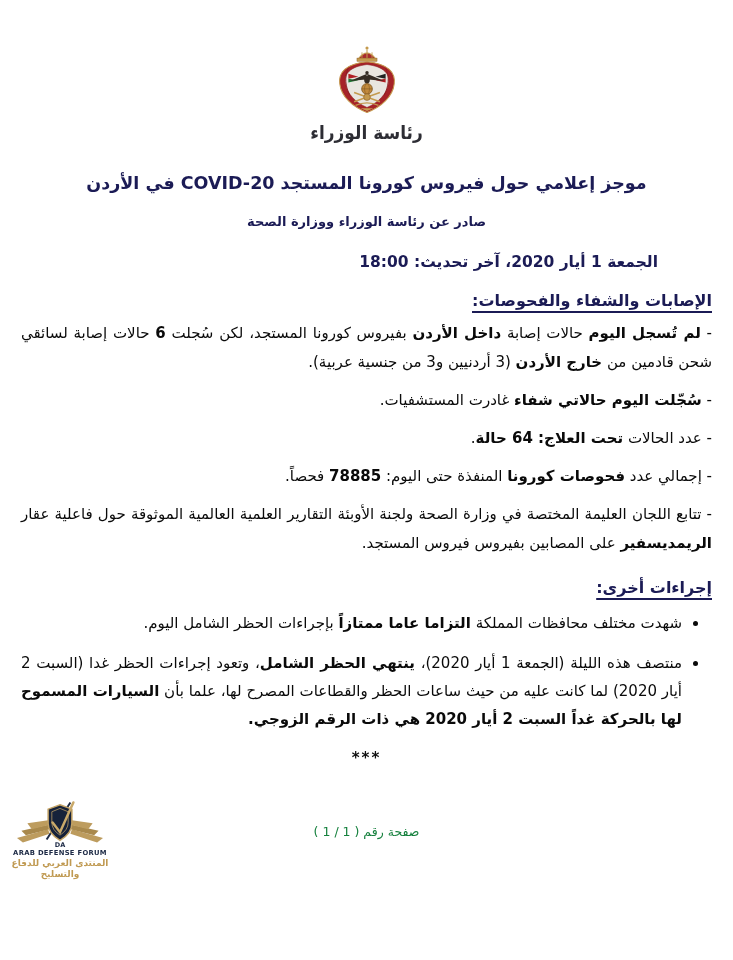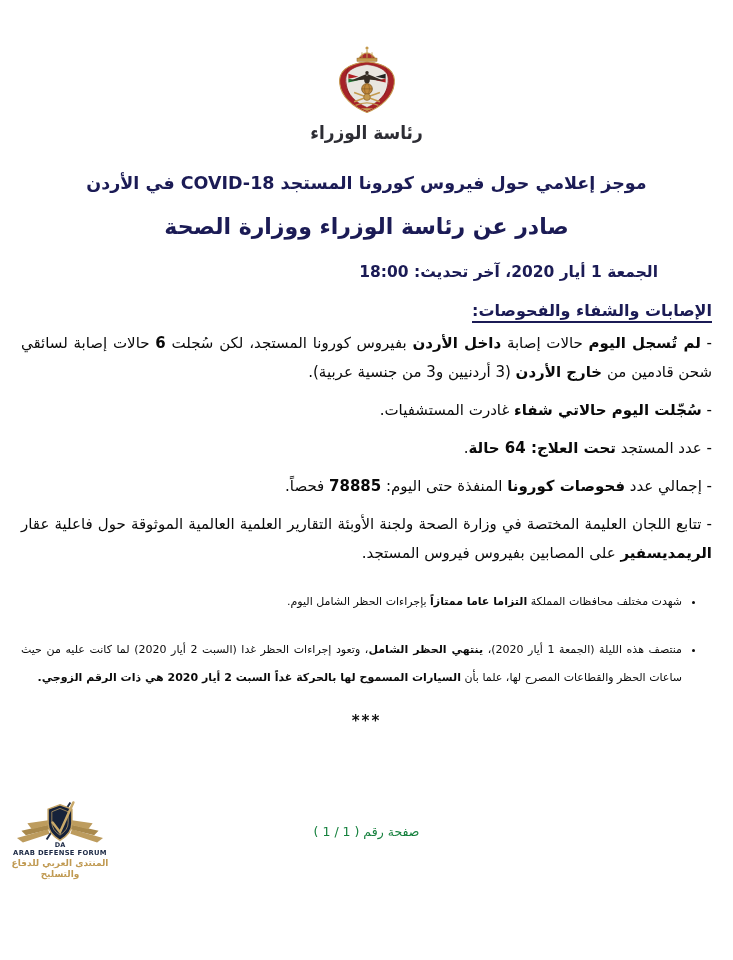--- a/index.html
+++ b/index.html
@@ -109,7 +109,7 @@
 
   <div class="content">
 
-    <div class="title-line1">موجز إعلامي حول فيروس كورونا المستجد COVID-18 في الأردن</div>
+    <div class="title-line1">موجز إعلامي حول فيروس كورونا المستجد COVID-20 في الأردن</div>
     <div class="title-line2">صادر عن رئاسة الوزراء ووزارة الصحة</div>
     <div class="date-line">الجمعة 1 أيار 2020، آخر تحديث: 18:00</div>
 

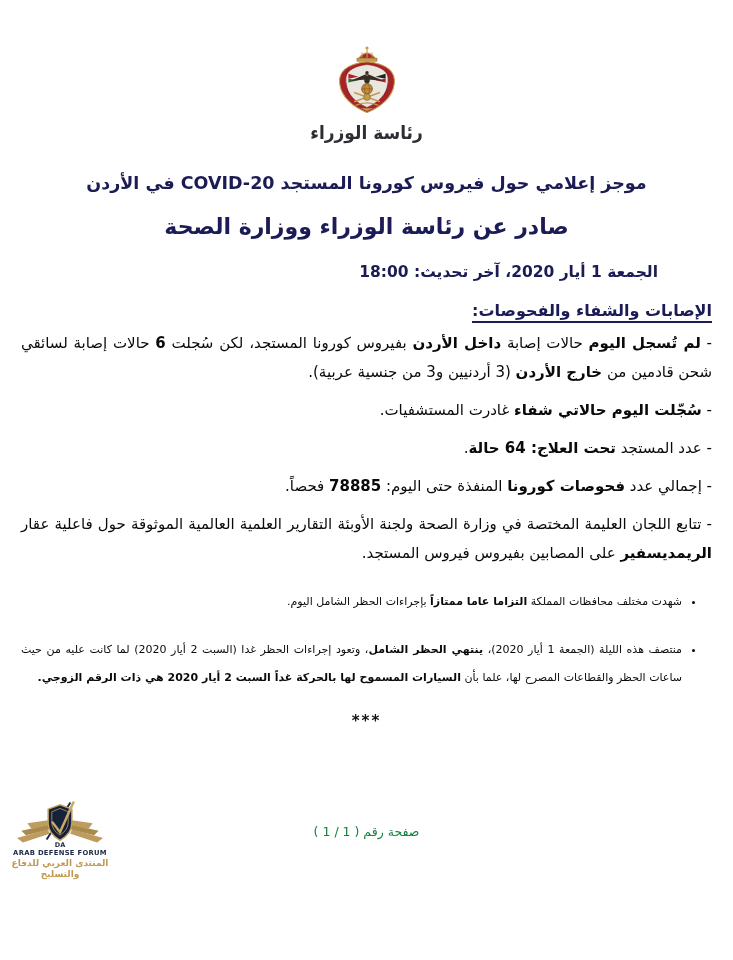--- a/index.html
+++ b/index.html
@@ -22,7 +22,7 @@
     margin-top:30px;
   }
   .title-line2{
-    text-align:center;color:#1b1b55;font-weight:bold;font-size:22px;
+    text-align:center;color:#1b1b55;font-weight:bold;font-size:13px;
     margin-top:21px;
   }
   .date-line{

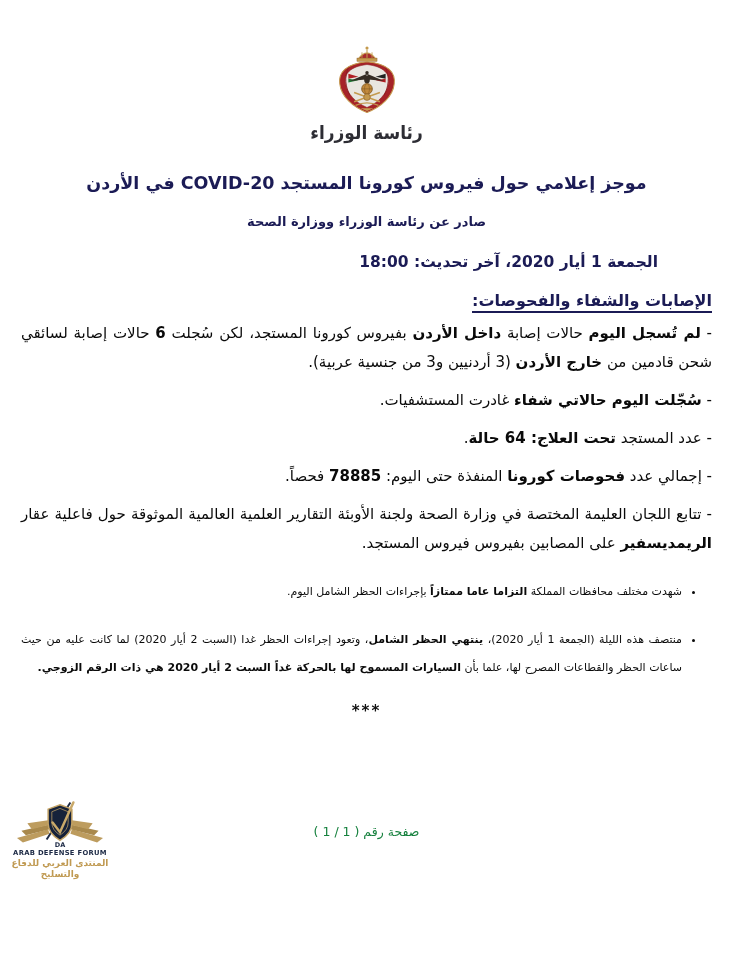--- a/index.html
+++ b/index.html
@@ -116,7 +116,7 @@
     <div class="section-heading">الإصابات والشفاء والفحوصات:</div>
     <p class="para"><span>- </span><b>لم تُسجل اليوم</b><span> حالات إصابة </span><b>داخل الأردن</b><span> بفيروس كورونا المستجد، لكن سُجلت </span><b>6</b><span> حالات إصابة لسائقي شحن قادمين من </span><b>خارج الأردن</b><span> (3 أردنيين و3 من جنسية عربية).</span></p>
     <p class="para"><span>- </span><b>سُجّلت اليوم حالاتي شفاء</b><span> غادرت المستشفيات.</span></p>
-    <p class="para"><span>- عدد المستجد </span><b>تحت العلاج: 64 حالة</b><span>.</span></p>
+    <p class="para"><span>- عدد الحالات </span><b>تحت العلاج: 64 حالة</b><span>.</span></p>
     <p class="para"><span>- إجمالي عدد </span><b>فحوصات كورونا</b><span> المنفذة حتى اليوم: </span><b>78885</b><span> فحصاً.</span></p>
     <p class="para"><span>- تتابع اللجان العليمة المختصة في وزارة الصحة ولجنة الأوبئة التقارير العلمية العالمية الموثوقة حول فاعلية عقار </span><b>الريمديسفير</b><span> على المصابين بفيروس فيروس المستجد.</span></p>
 

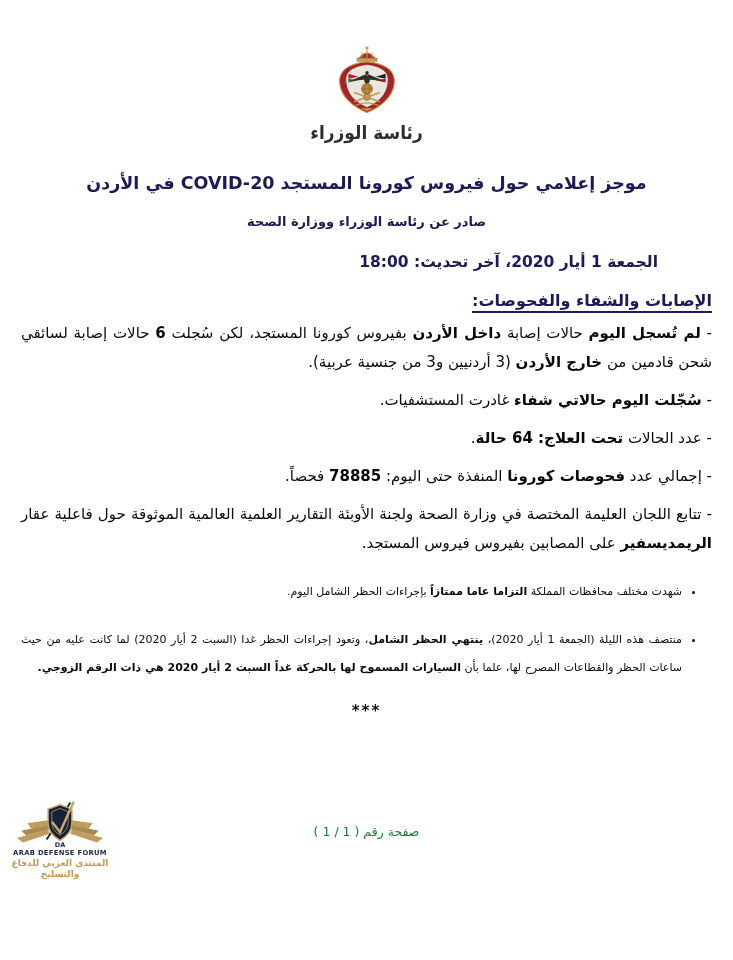--- a/index.html
+++ b/index.html
@@ -120,6 +120,7 @@
     <p class="para"><span>- إجمالي عدد </span><b>فحوصات كورونا</b><span> المنفذة حتى اليوم: </span><b>78885</b><span> فحصاً.</span></p>
     <p class="para"><span>- تتابع اللجان العليمة المختصة في وزارة الصحة ولجنة الأوبئة التقارير العلمية العالمية الموثوقة حول فاعلية عقار </span><b>الريمديسفير</b><span> على المصابين بفيروس فيروس المستجد.</span></p>
 
+    <div class="section-heading">إجراءات أخرى:</div>
     <ul class="measures-list">
       <li><span>شهدت مختلف محافظات المملكة </span><b>التزاما عاما ممتازاً</b><span> بإجراءات الحظر الشامل اليوم.</span></li>
       <li><span>منتصف هذه الليلة (الجمعة 1 أيار 2020)، </span><b>ينتهي الحظر الشامل</b><span>، وتعود إجراءات الحظر غدا (السبت 2 أيار 2020) لما كانت عليه من حيث ساعات الحظر والقطاعات المصرح لها، علما بأن </span><b>السيارات المسموح لها بالحركة غداً السبت 2 أيار 2020 هي ذات الرقم الزوجي.</b></li>

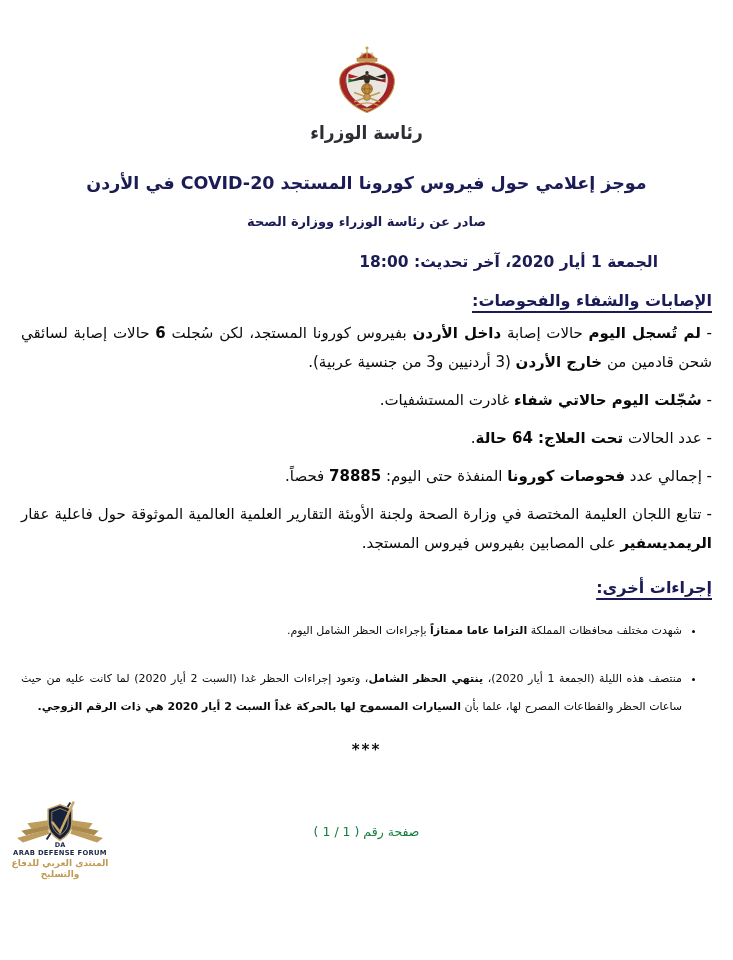--- a/index.html
+++ b/index.html
@@ -43,7 +43,7 @@
   .para b,.measures-list b{font-weight:bold;}
   .measures-list{margin:8px 0 0 0;padding:0 30px 0 0;list-style:disc;}
   .measures-list li{
-    font-size:11px;line-height:28px;text-align:justify;margin:20px 0;
+    font-size:15px;line-height:28px;text-align:justify;margin:12px 0;
   }
   .stars{
     text-align:center;font-weight:bold;font-size:15px;margin-top:16px;

